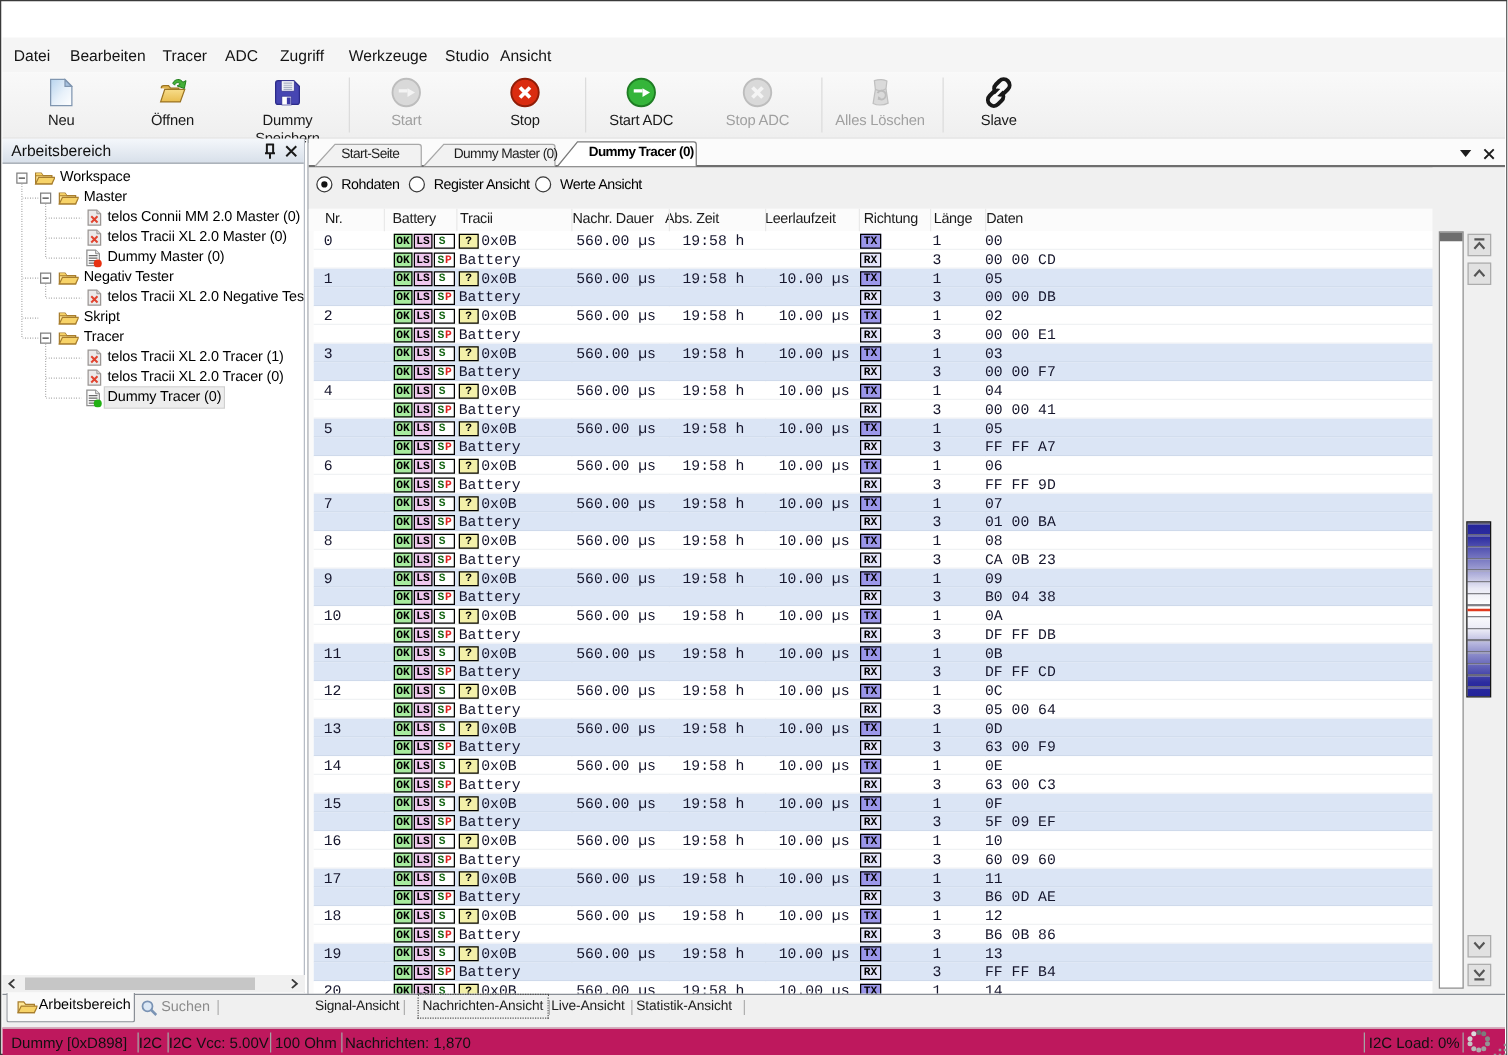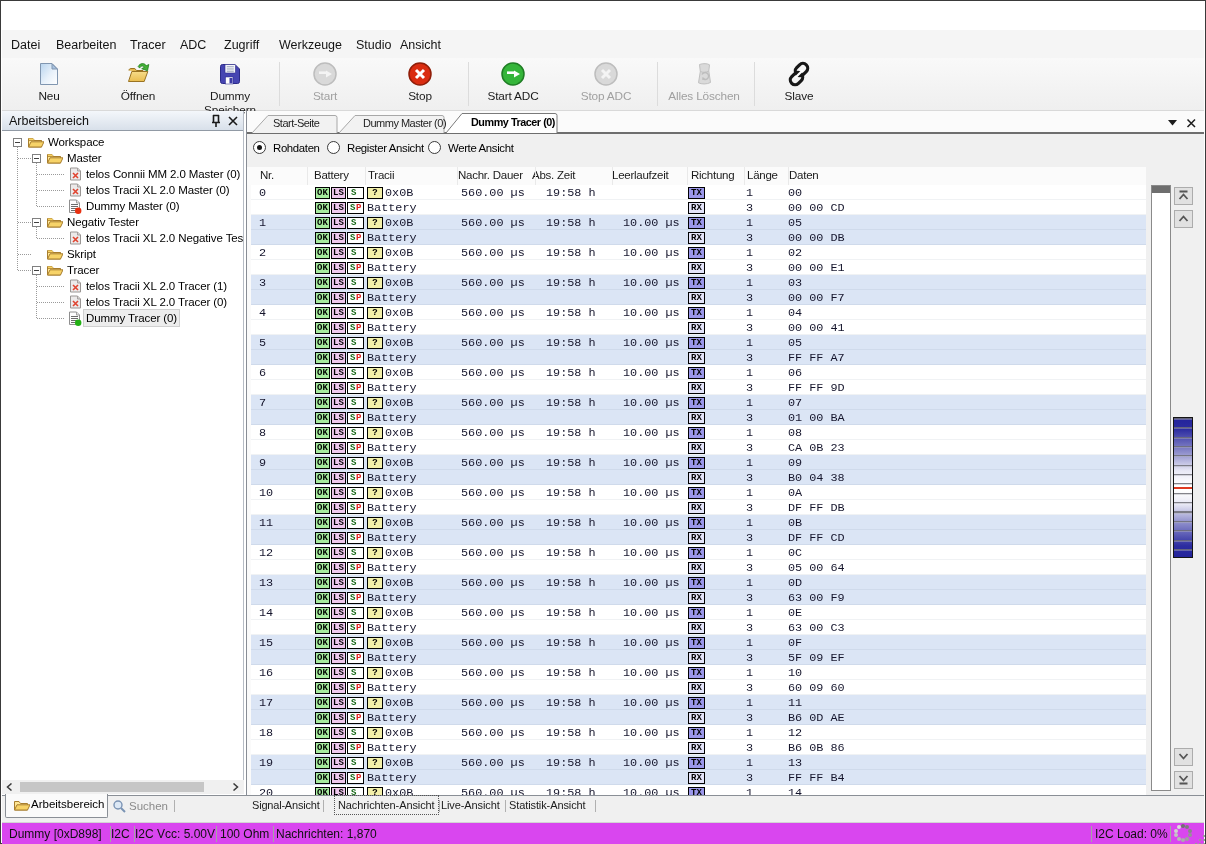--- a/index.html
+++ b/index.html
@@ -49,7 +49,7 @@
 .bsep { position:absolute; top:5px; height:12px; width:1px; background:#b0b0b0; }
 
 
-#status { position:absolute; left:1px; right:1px; top:821px; height:22px; background:#d946ef; border-top:1px solid #d4d4d4; }
+#status { position:absolute; left:1px; right:1px; top:821px; height:22px; background:#be185d; border-top:1px solid #d4d4d4; }
 #status span { position:absolute; top:4px; font-size:12px; color:#101010; white-space:nowrap; }
 .ssep { position:absolute; top:3px; height:16px; width:1px; background:#a5a5a5; }
 

